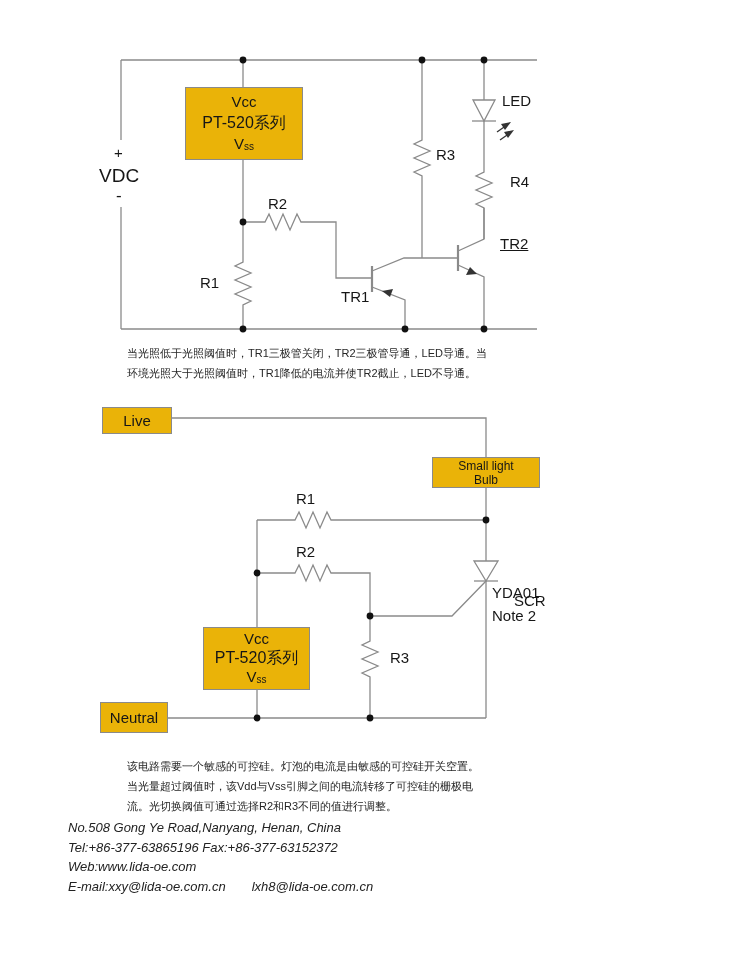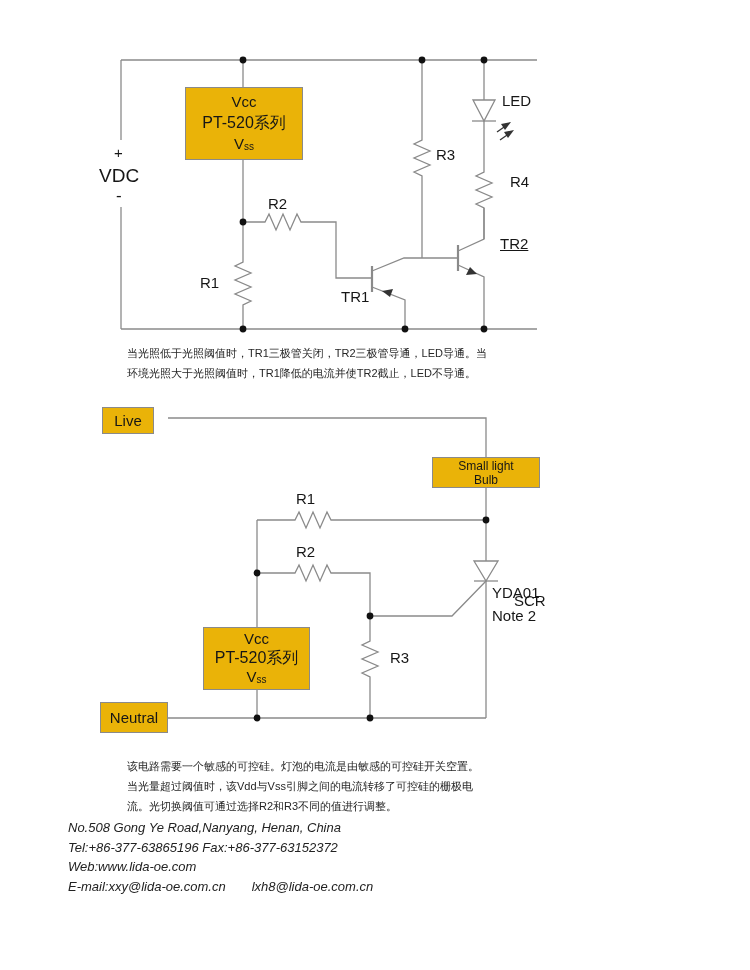--- a/index.html
+++ b/index.html
@@ -135,7 +135,7 @@
   <div class="caption" style="left:127px;top:343px;">当光照低于光照阈值时，TR1三极管关闭，TR2三极管导通，LED导通。当</div>
   <div class="caption" style="left:127px;top:363px;">环境光照大于光照阈值时，TR1降低的电流并使TR2截止，LED不导通。</div>
 
-  <div class="cbox" style="left:102px;top:407px;width:52px;height:27px;">
+  <div class="cbox" style="left:102px;top:407px;width:70px;height:27px;">
     <div class="l1">Live</div>
   </div>
 

